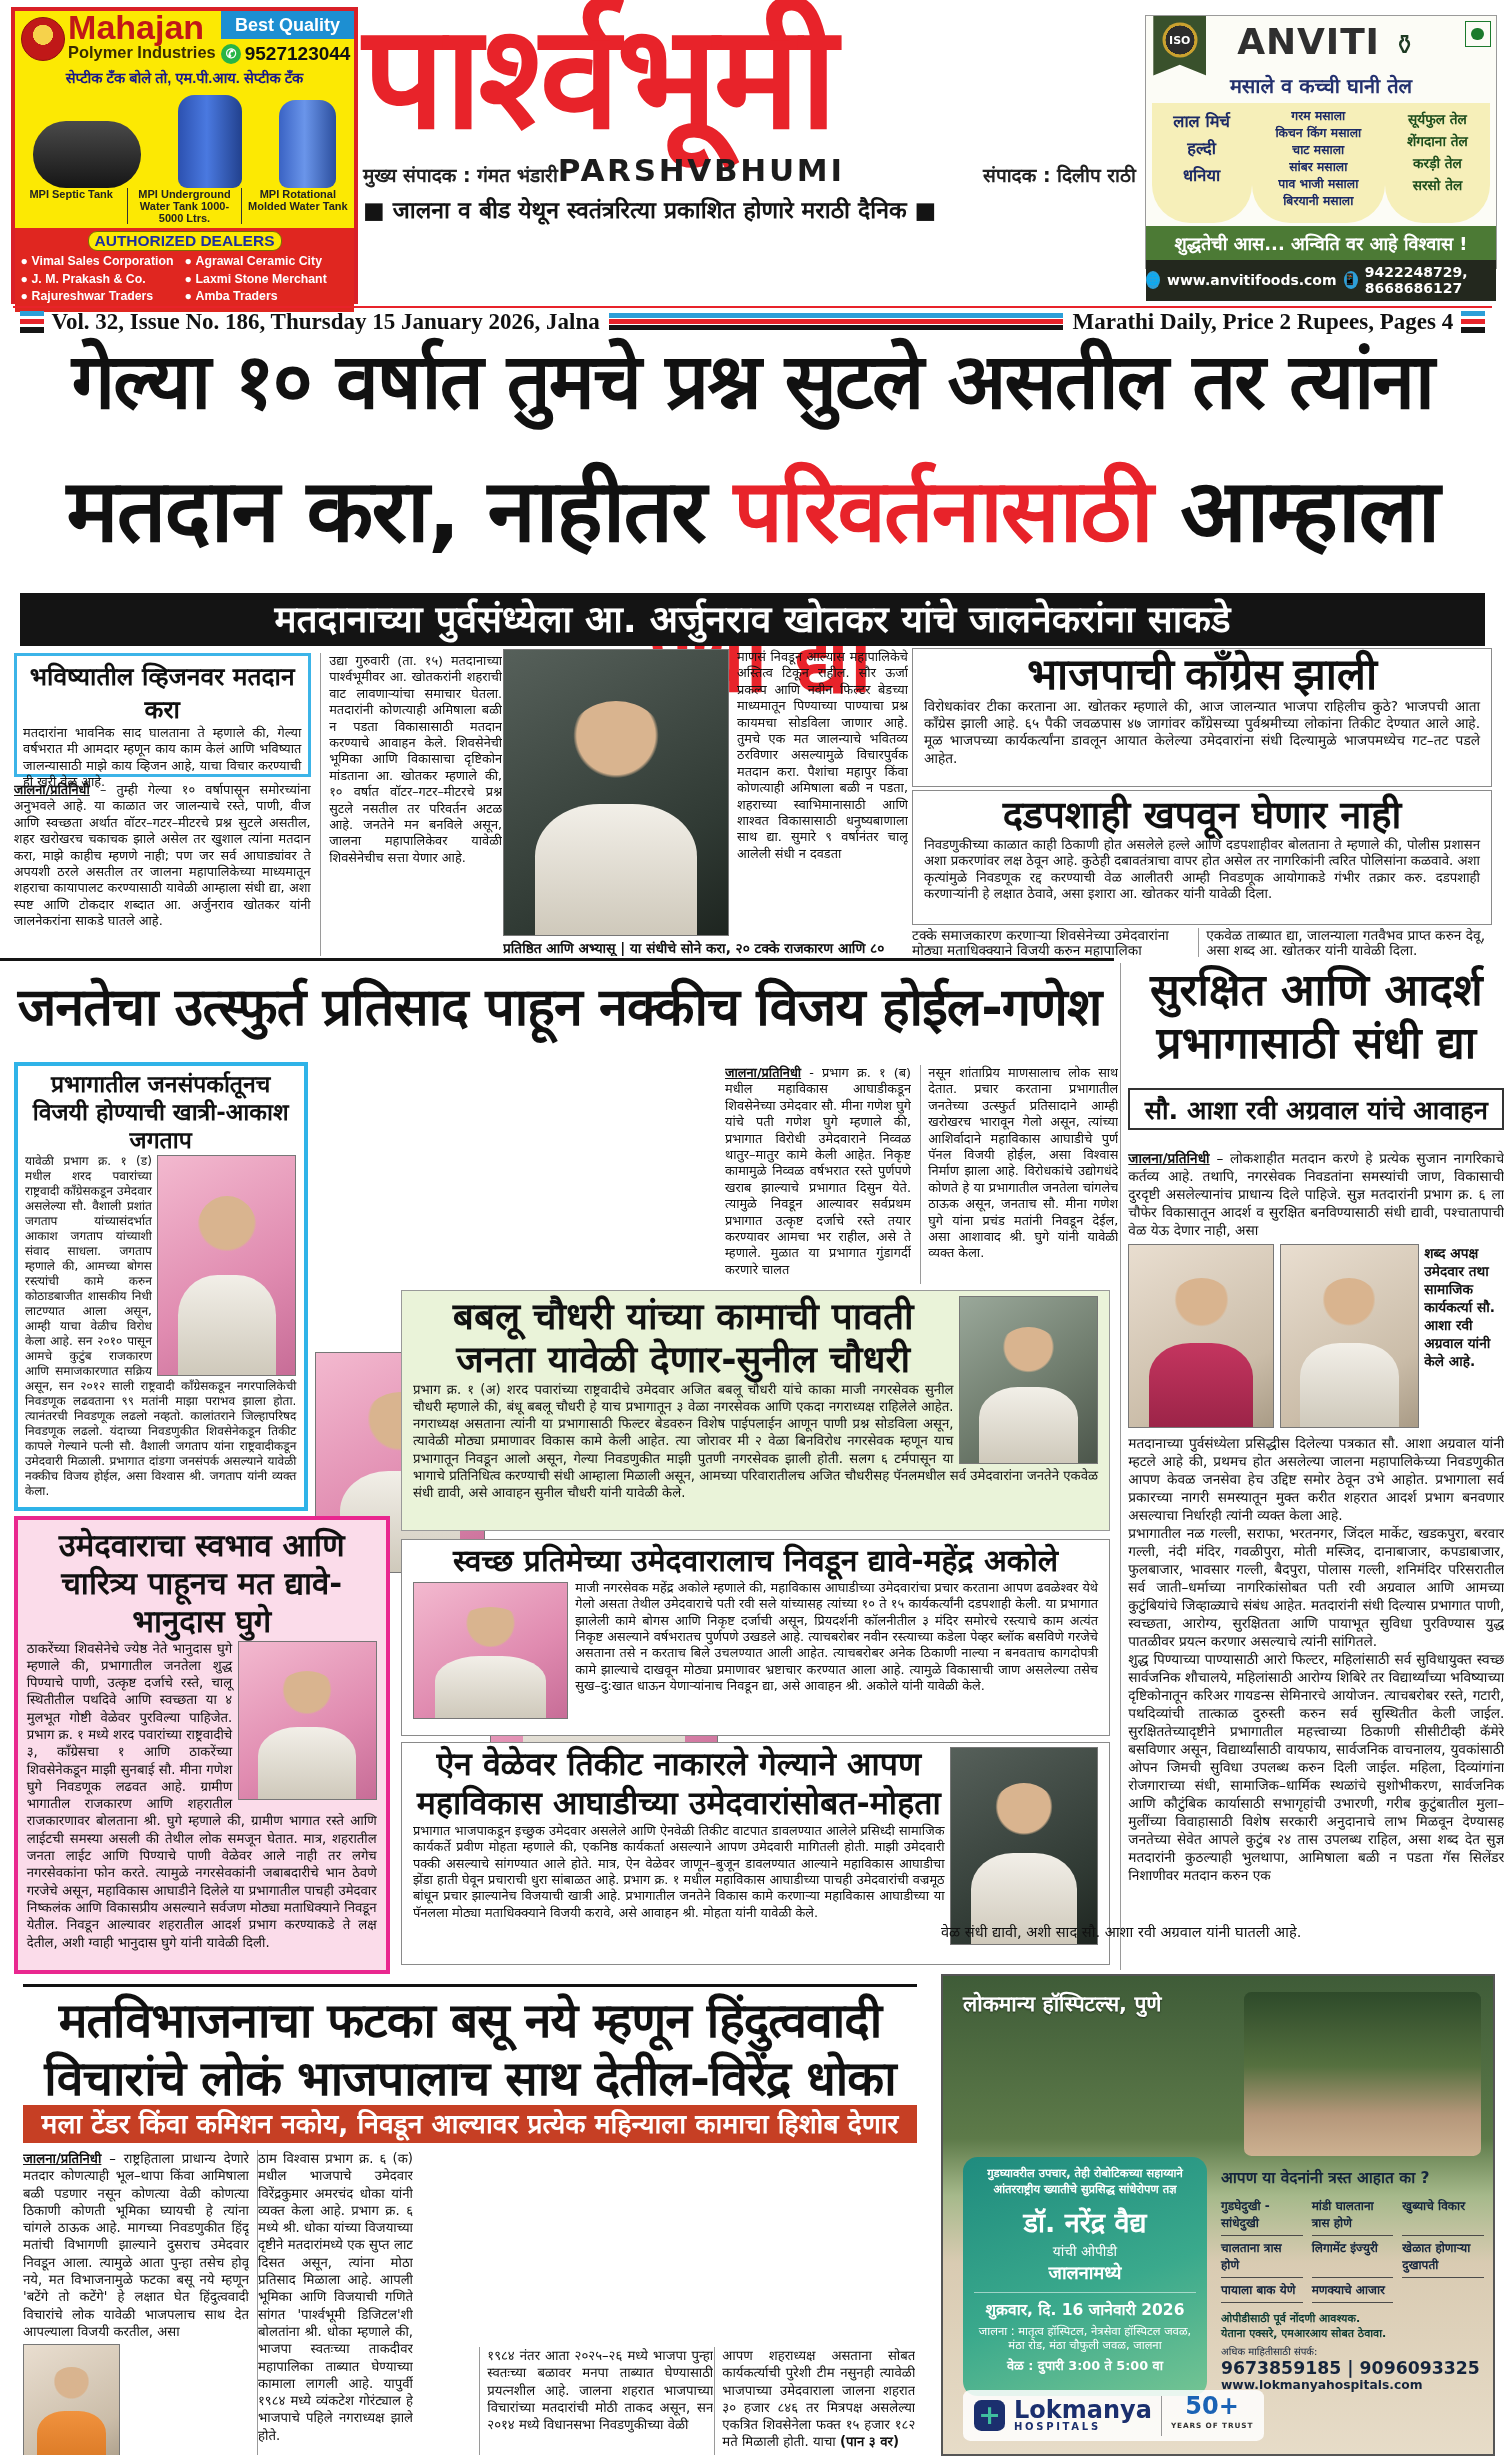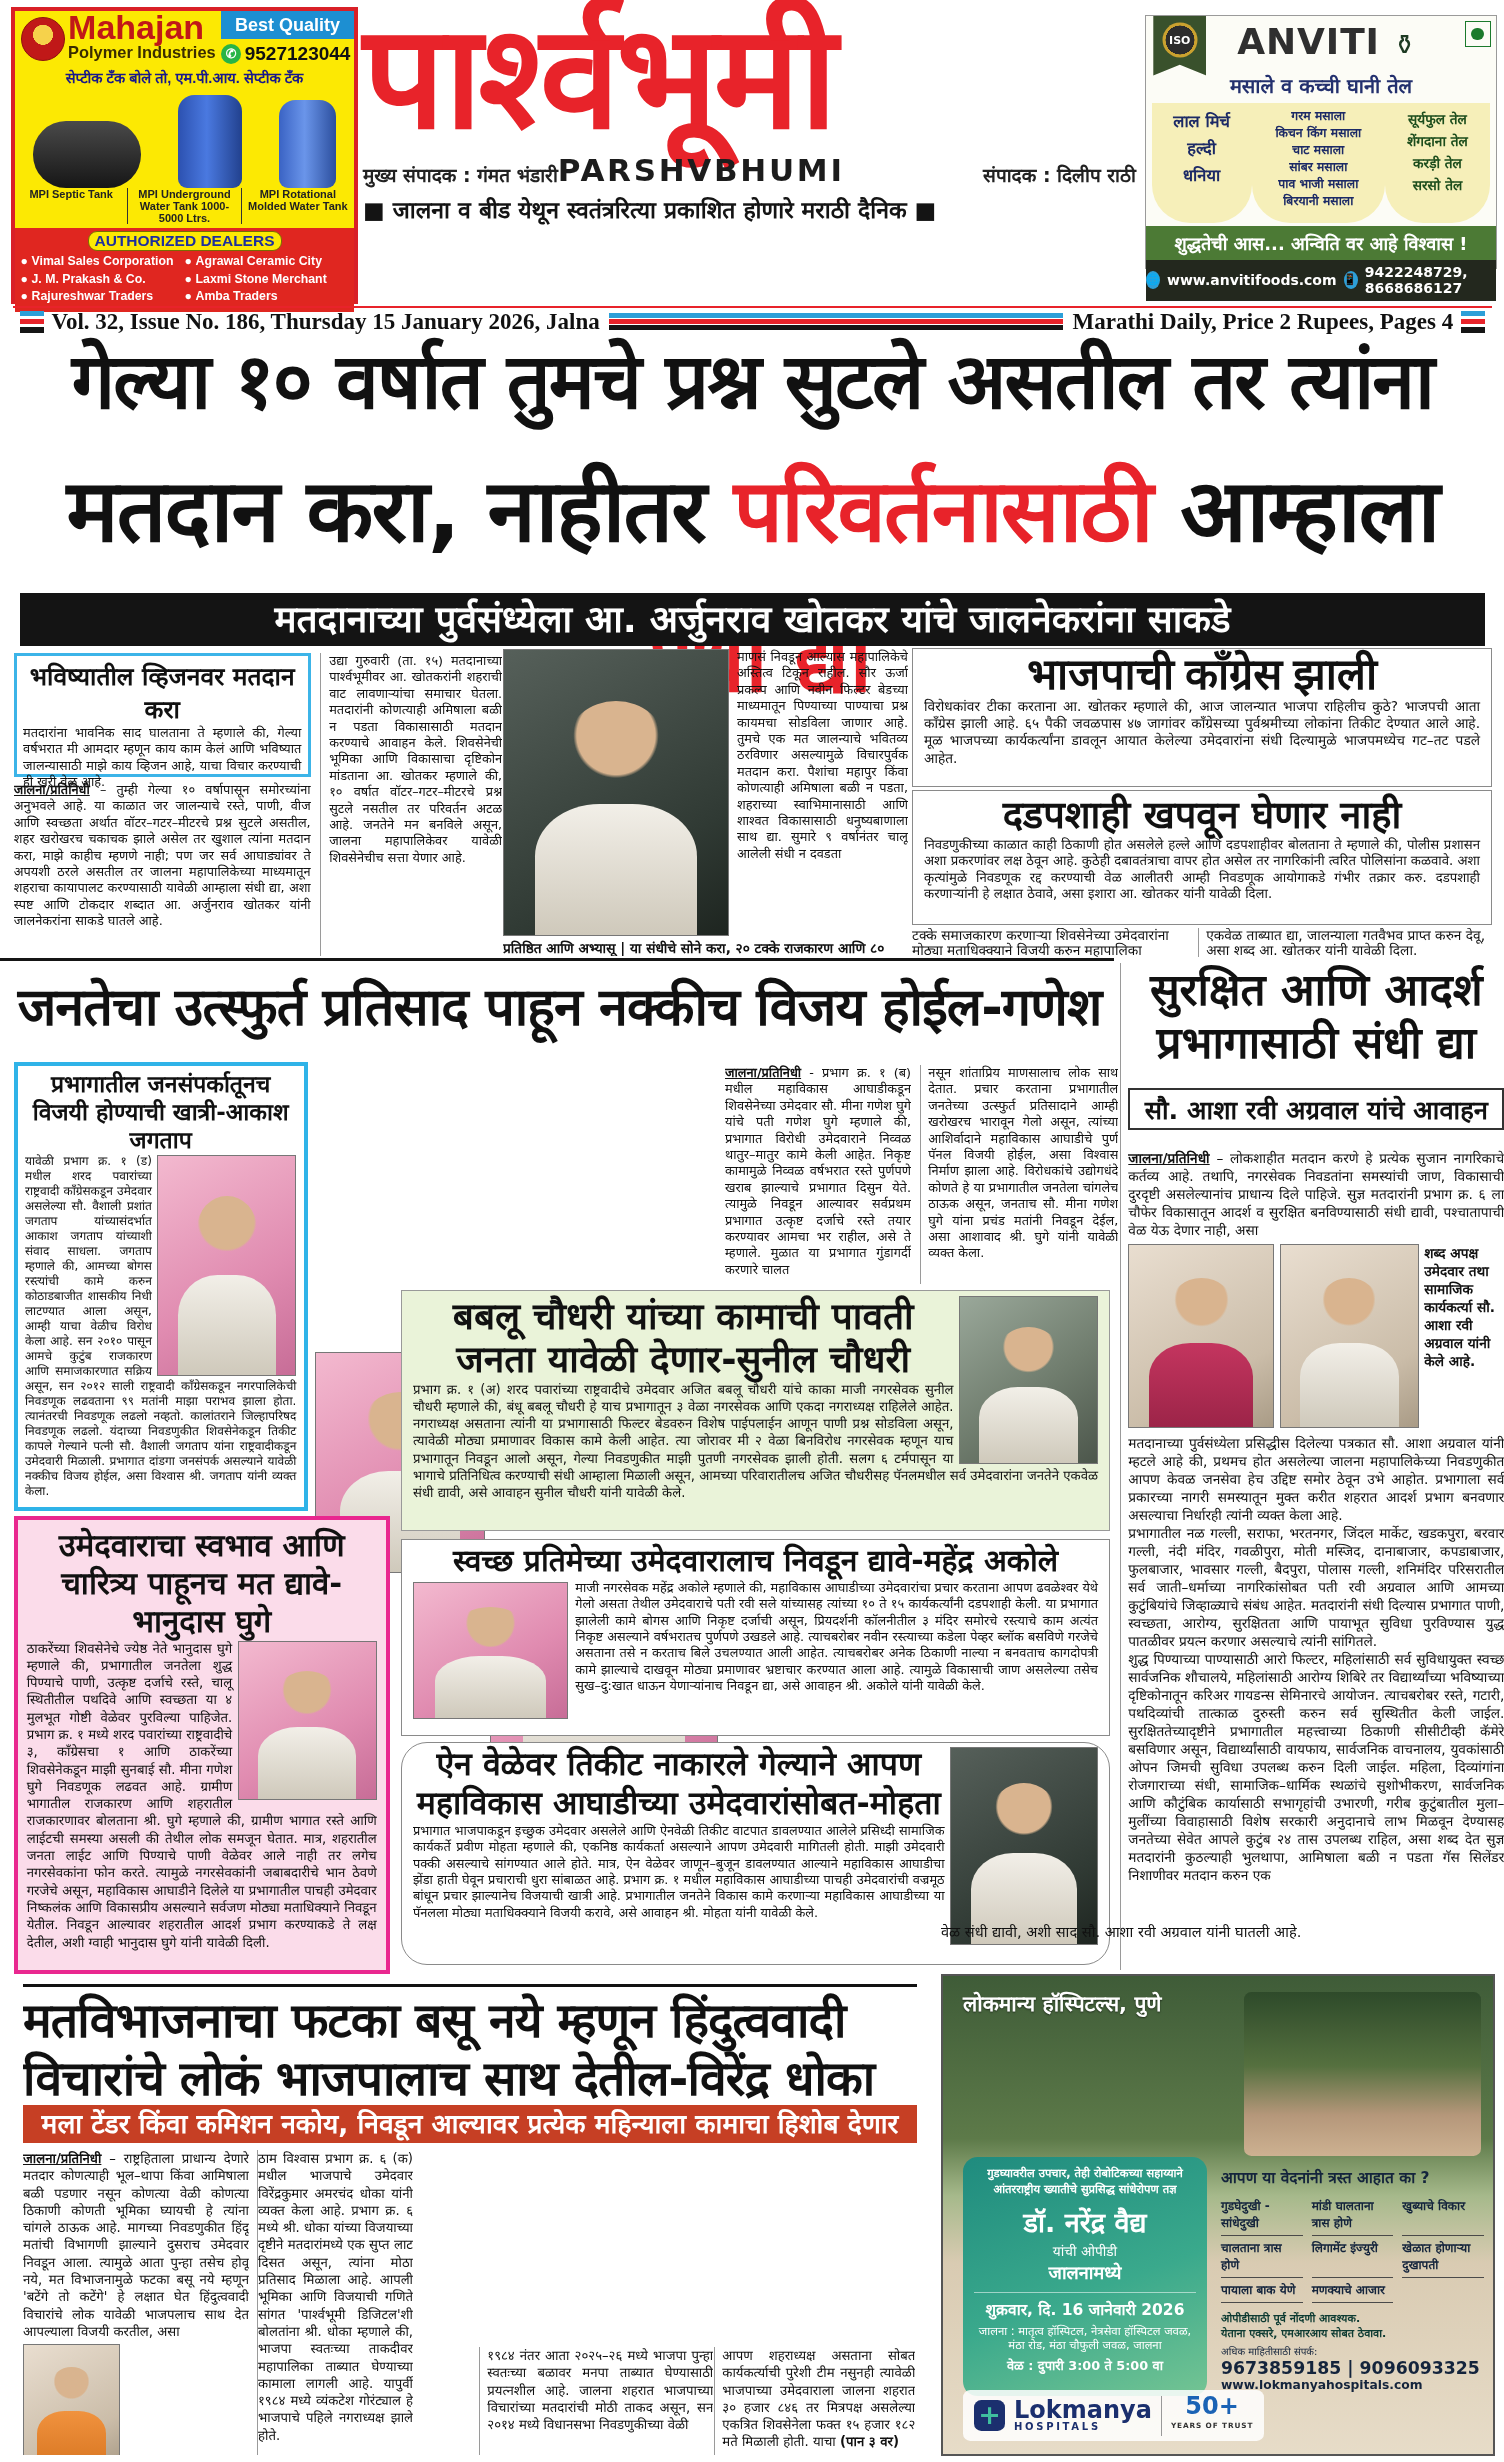--- a/index.html
+++ b/index.html
@@ -112,7 +112,7 @@
   .pinkbox h2{margin:0;font-size:31px;line-height:38px;text-align:center;font-weight:900;}
   .akole{left:401px;top:1539px;width:709px;height:197px;}
   .akole h2{margin:0;font-size:30px;line-height:38px;text-align:center;font-weight:900;}
-  .mohta{left:401px;top:1742px;width:709px;height:223px;border-radius:26px;}
+  .mohta{left:401px;top:1742px;width:709px;height:223px;}
   .mohta h2{margin:0;font-size:32px;line-height:39px;text-align:center;font-weight:900;}
   
   .agr{left:1120px;top:963px;width:376px;height:1007px;}

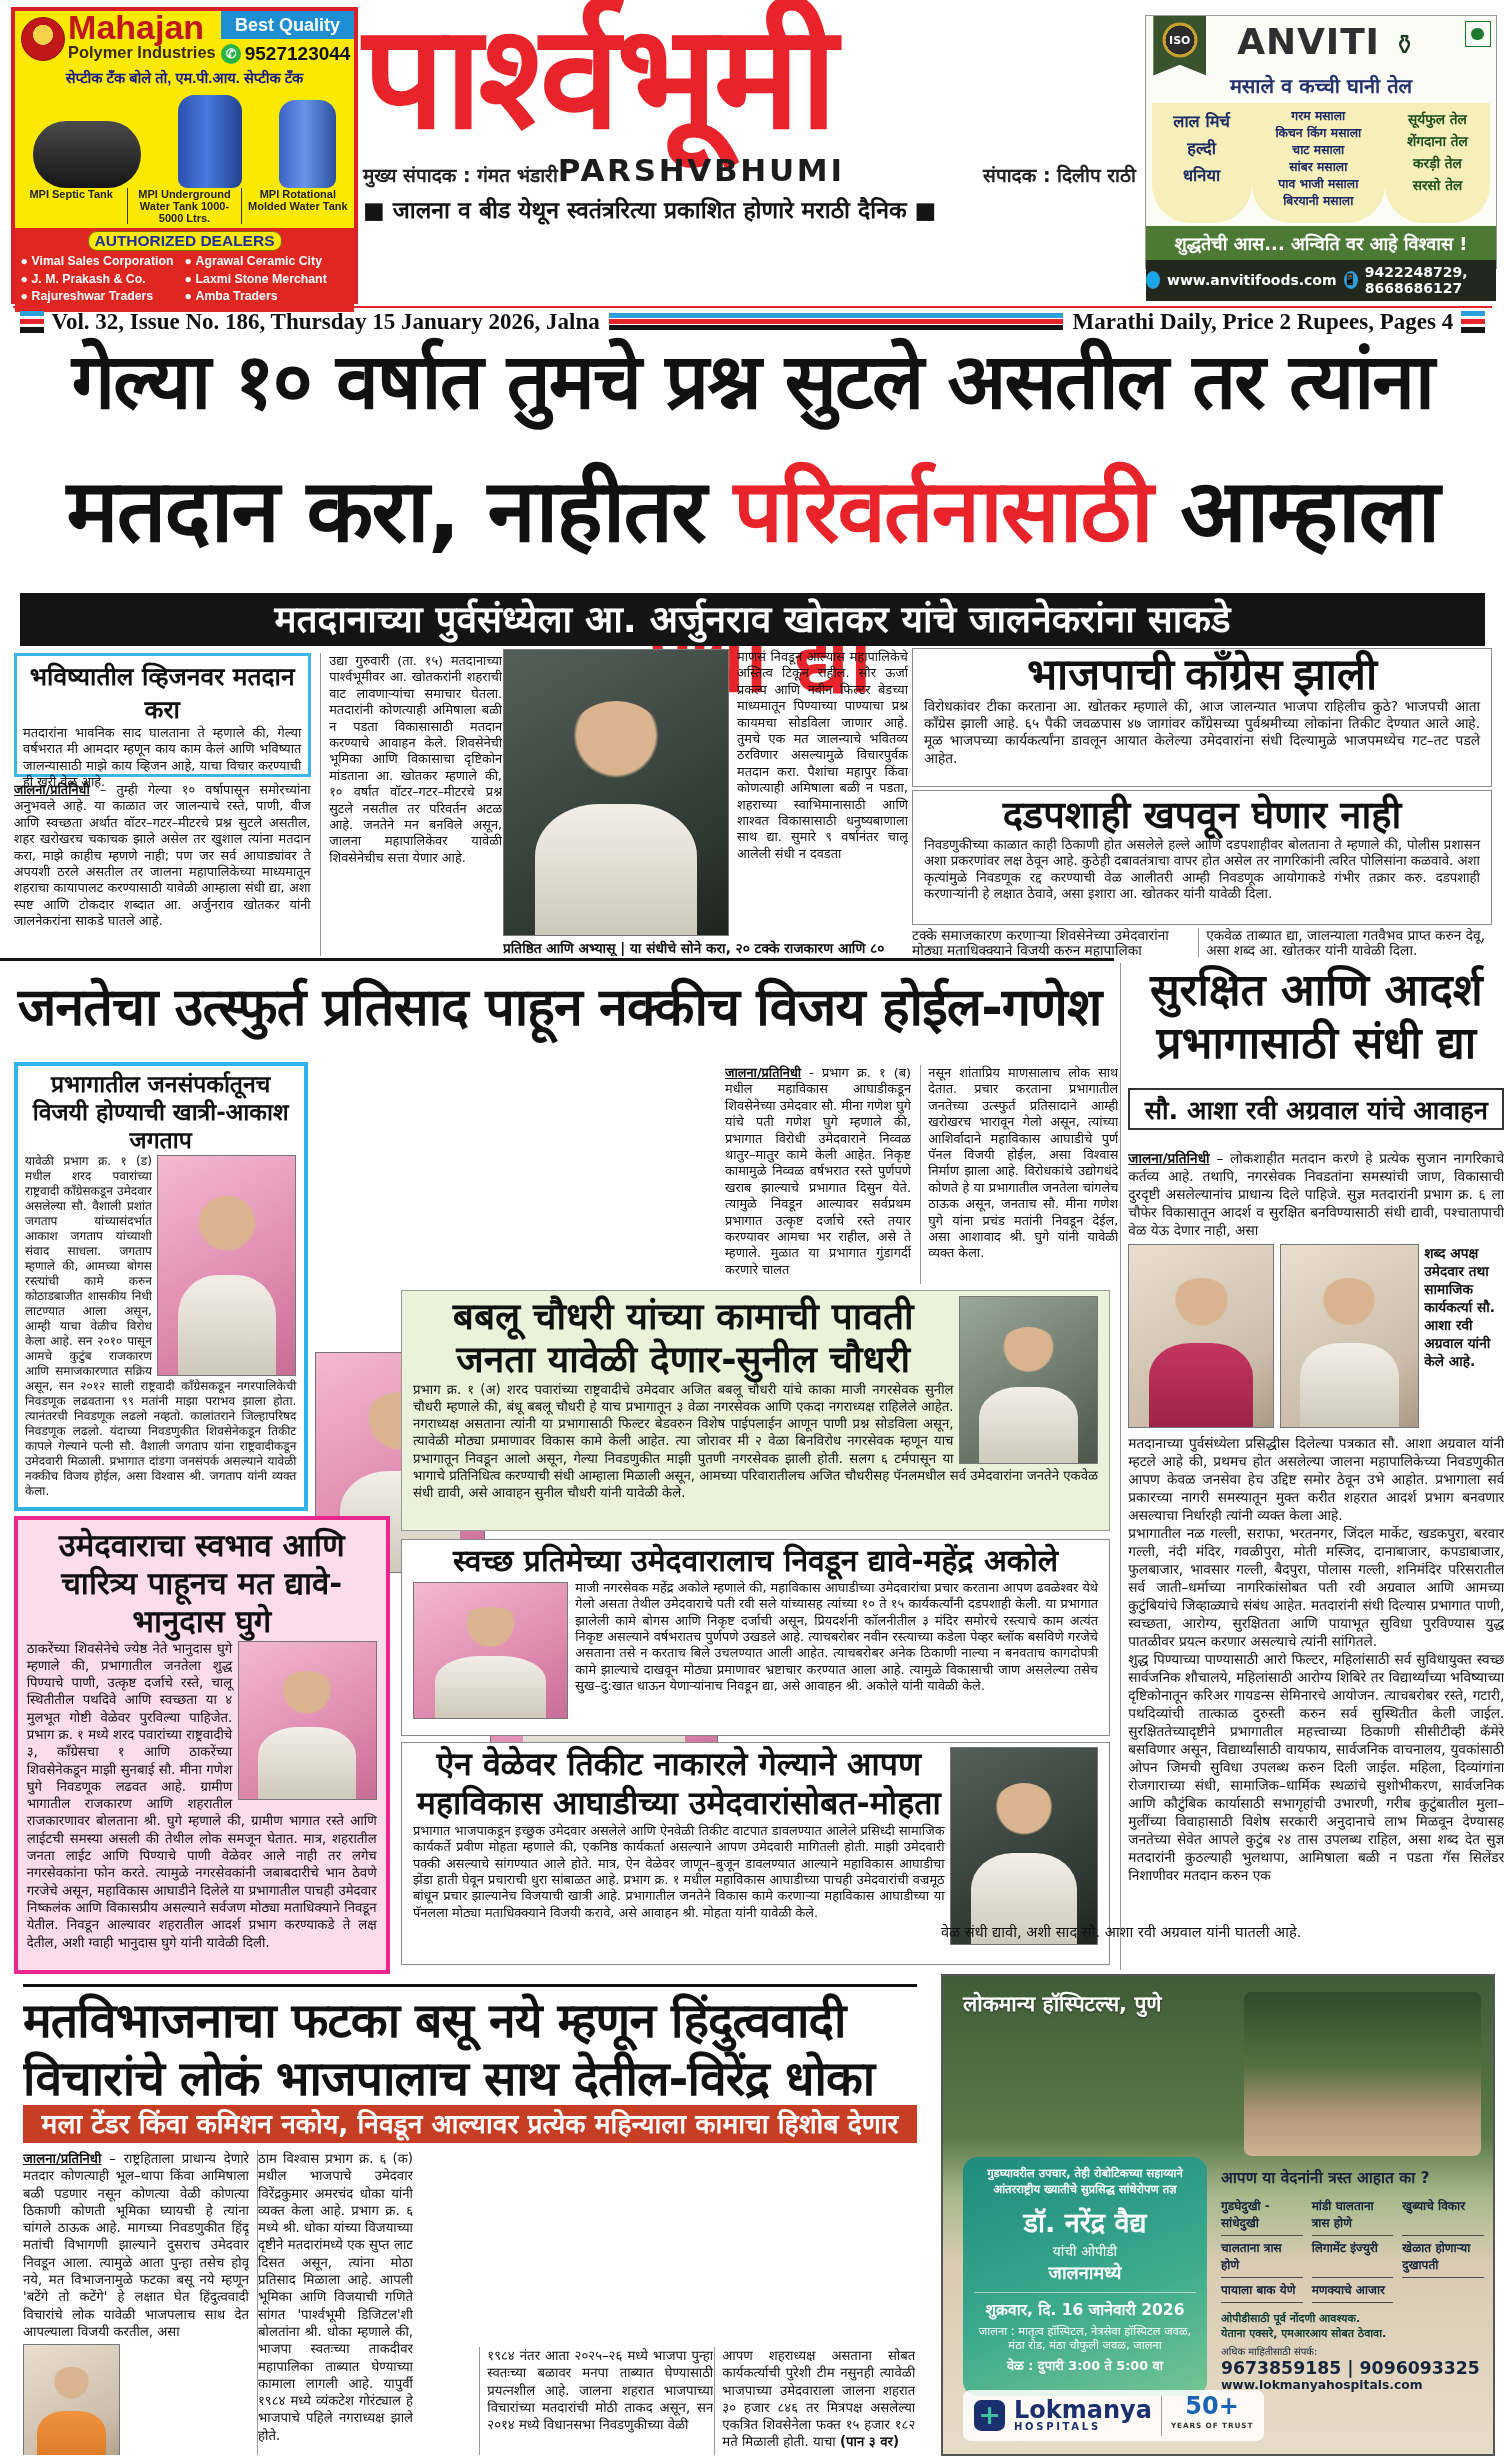--- a/index.html
+++ b/index.html
@@ -122,7 +122,7 @@
   .agr-photos{display:flex;gap:5.5px;margin:5.5px 0;}
   .agr-side{font-size:13.7px;line-height:18px;font-weight:bold;width:78px;}
   
-  .dh-head{left:23px;top:1984px;width:894px;height:117px;font-size:48px;line-height:58px;font-weight:900;letter-spacing:-0.9px;border-top:3.6px solid #111;padding-top:3.6px;box-sizing:border-box;}
+  .dh-head{left:23px;top:1984px;width:894px;height:117px;font-size:48px;line-height:58px;font-weight:900;text-align:center;letter-spacing:-0.9px;border-top:3.6px solid #111;padding-top:3.6px;box-sizing:border-box;}
   .redbar{left:23px;top:2105px;width:894px;height:38px;background:#c63f24;color:#fff;font-size:26.4px;font-weight:bold;text-align:center;line-height:38px;}
   .dcol{font-size:13.2px;line-height:17.3px;}
   .dc1{left:23px;top:2150px;width:226px;height:305px;}

